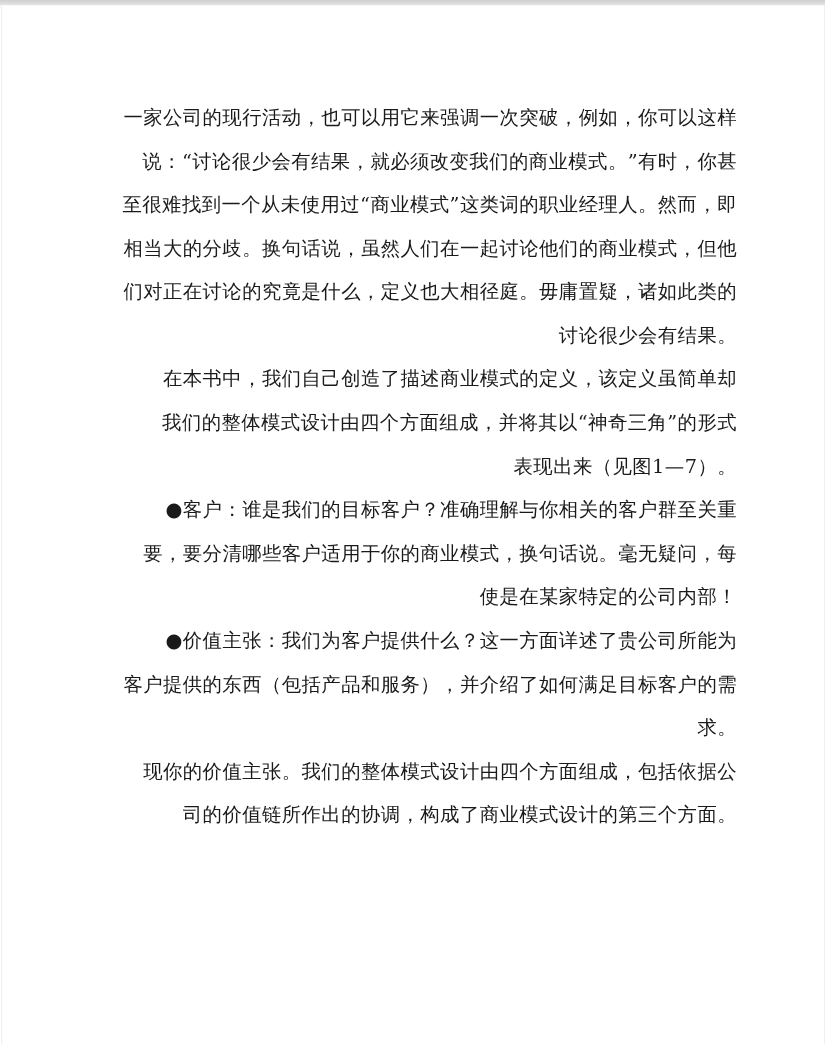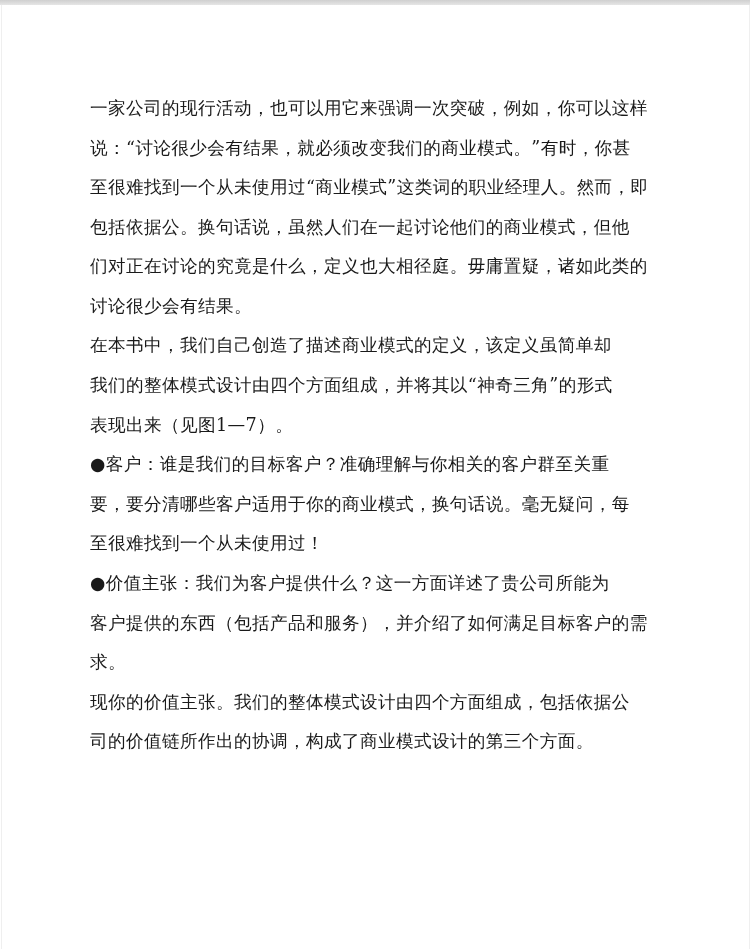--- a/index.html
+++ b/index.html
@@ -36,6 +36,7 @@
       left: 88px;
       top: 88px;
       width: 580px;
+      text-align: right;
     }
     .line {
       height: 39.58px;

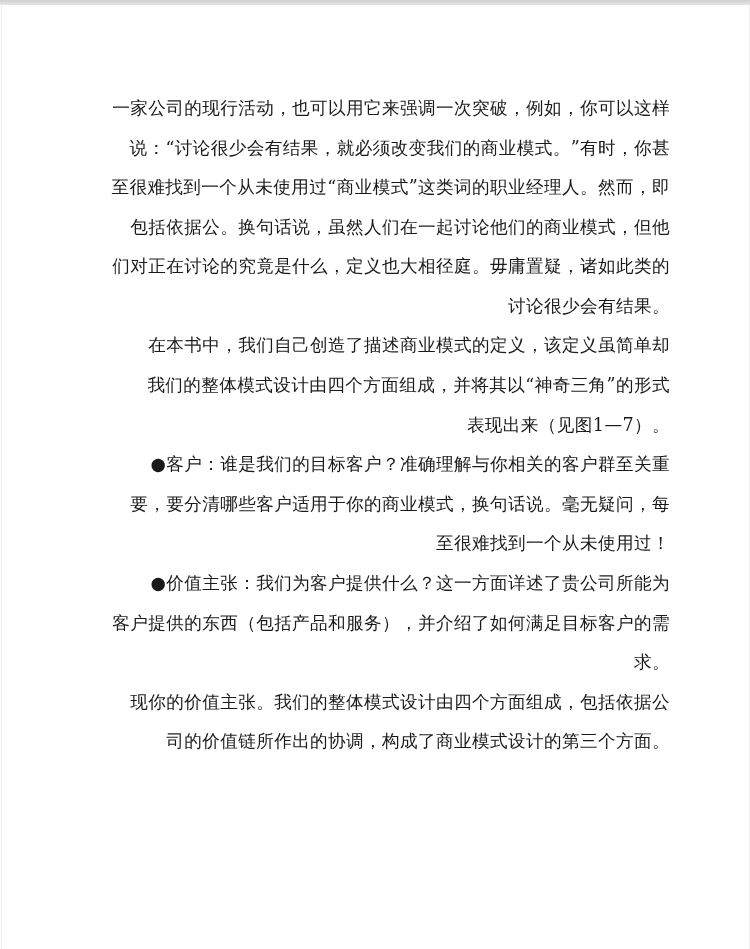--- a/index.html
+++ b/index.html
@@ -56,7 +56,7 @@
     <div class="line">一家公司的现行活动，也可以用它来强调一次突破，例如，你可以这样</div>
     <div class="line">说：“讨论很少会有结果，就必须改变我们的商业模式。”有时，你甚</div>
     <div class="line">至很难找到一个从未使用过“商业模式”这类词的职业经理人。然而，即</div>
-    <div class="line">包括依据公。换句话说，虽然人们在一起讨论他们的商业模式，但他</div>
+    <div class="line">相当大的分歧。换句话说，虽然人们在一起讨论他们的商业模式，但他</div>
     <div class="line">们对正在讨论的究竟是什么，定义也大相径庭。毋庸置疑，诸如此类的</div>
     <div class="line">讨论很少会有结果。</div>
     <div class="line">在本书中，我们自己创造了描述商业模式的定义，该定义虽简单却</div>

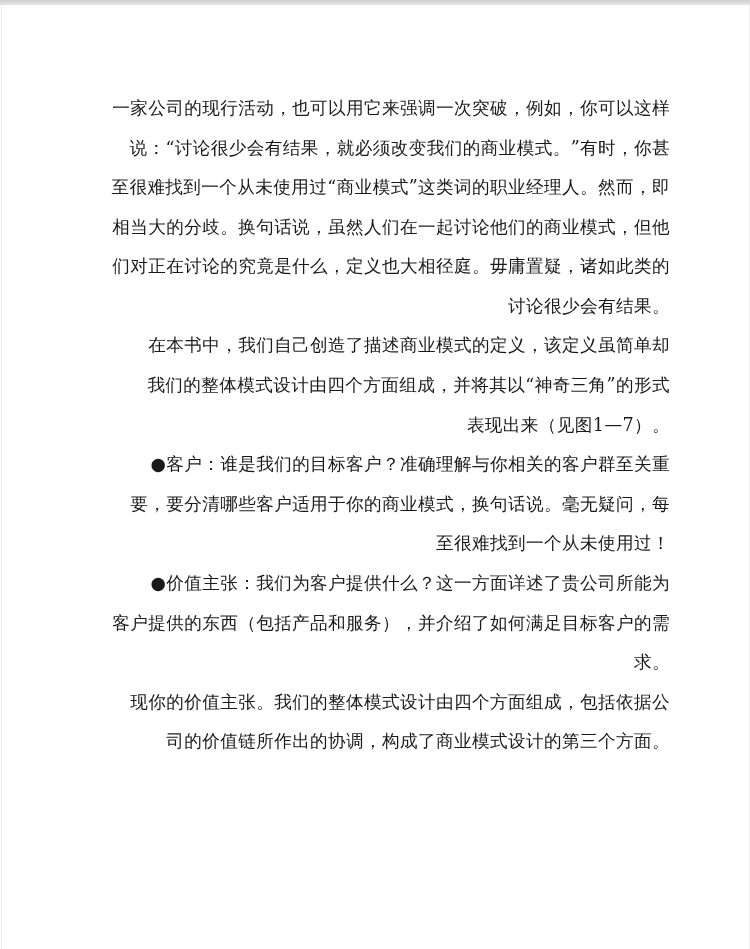--- a/index.html
+++ b/index.html
@@ -64,7 +64,7 @@
     <div class="line">表现出来（见图1—7）。</div>
     <div class="line">●客户：谁是我们的目标客户？准确理解与你相关的客户群至关重</div>
     <div class="line">要，要分清哪些客户适用于你的商业模式，换句话说。毫无疑问，每</div>
-    <div class="line">至很难找到一个从未使用过！</div>
+    <div class="line">使是在某家特定的公司内部！</div>
     <div class="line">●价值主张：我们为客户提供什么？这一方面详述了贵公司所能为</div>
     <div class="line">客户提供的东西（包括产品和服务），并介绍了如何满足目标客户的需</div>
     <div class="line">求。</div>

